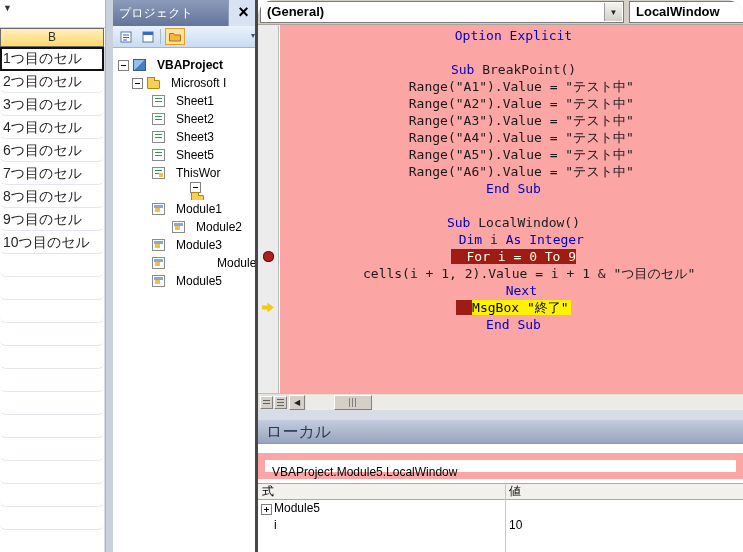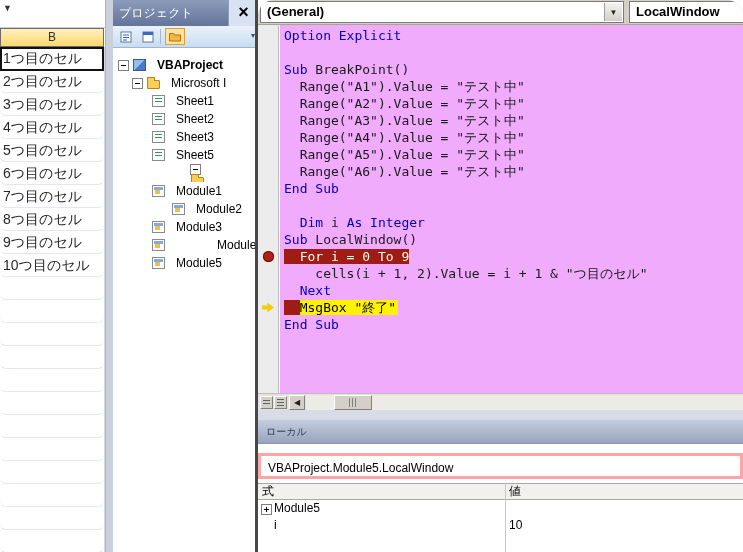--- a/index.html
+++ b/index.html
@@ -65,8 +65,8 @@
   .dot{width:11px;height:11px;border-radius:50%;background:#B0201A;box-shadow:inset 0 0 0 1px #70100C;}
   .cur-arrow{width:12px;height:10px;background:#F2CC0C;filter:drop-shadow(0 0 1px #7A6A00);
       clip-path:polygon(0 30%,45% 30%,45% 0,100% 50%,45% 100%,45% 70%,0 70%);}
-  .code-body{position:absolute;left:22px;top:25px;right:0;height:368px;background:#f0abfc;overflow:hidden;
-      font-family:"DejaVu Sans Mono","Liberation Mono",monospace;font-size:13px;padding-top:2px;}
+  .code-body{position:absolute;left:22px;top:25px;right:0;height:368px;background:#fca5a5;overflow:hidden;
+      font-family:"DejaVu Sans Mono","Liberation Mono",monospace;font-size:13px;padding-top:2px;text-align:center;}
   .cline{height:17px;line-height:17px;white-space:pre;padding-left:4px;}
   .kw{color:#0000C0;}
   .pl{color:#1A1A1A;}

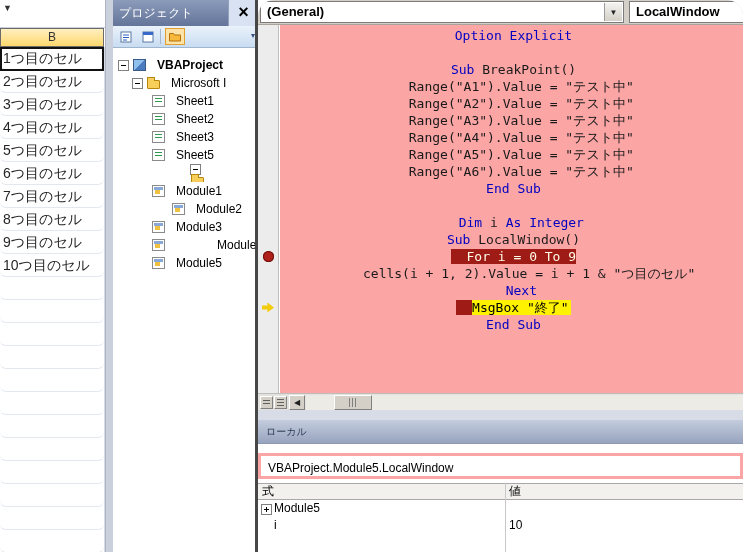--- a/index.html
+++ b/index.html
@@ -117,7 +117,6 @@
         <div class="xrow">2つ目のセル</div>
         <div class="xrow">3つ目のセル</div>
         <div class="xrow">4つ目のセル</div>
-        <div class="xrow">5つ目のセル</div>
         <div class="xrow">6つ目のセル</div>
         <div class="xrow">7つ目のセル</div>
         <div class="xrow">8つ目のセル</div>

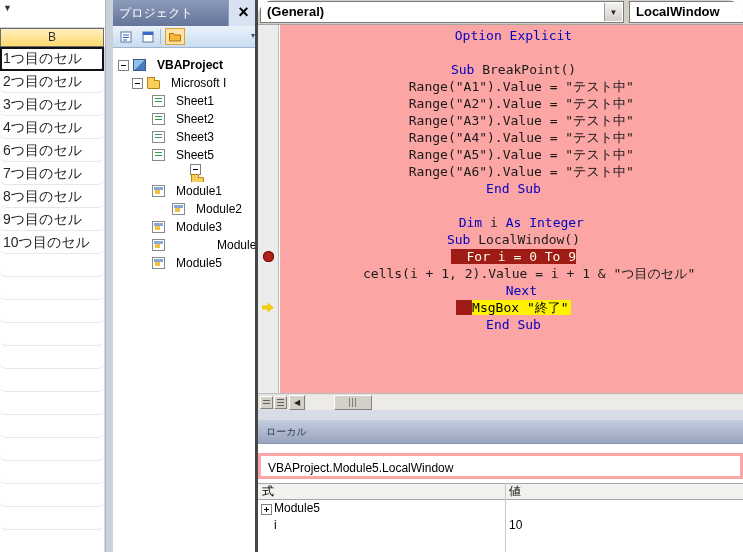--- a/index.html
+++ b/index.html
@@ -192,6 +192,10 @@
           <span class="tree-icon icon-sheet"></span>
           <span class="tlabel">Sheet5</span>
         </div>
+        <div class="titem" style="padding-left: 35px;">
+          <span class="tree-icon icon-workbook"></span>
+          <span class="tlabel">ThisWor</span>
+        </div>
         <div class="titem" style="padding-left: 19px; flex-direction: column;">
           <span class="ebox"></span>
           <span class="tree-icon icon-folder"></span>

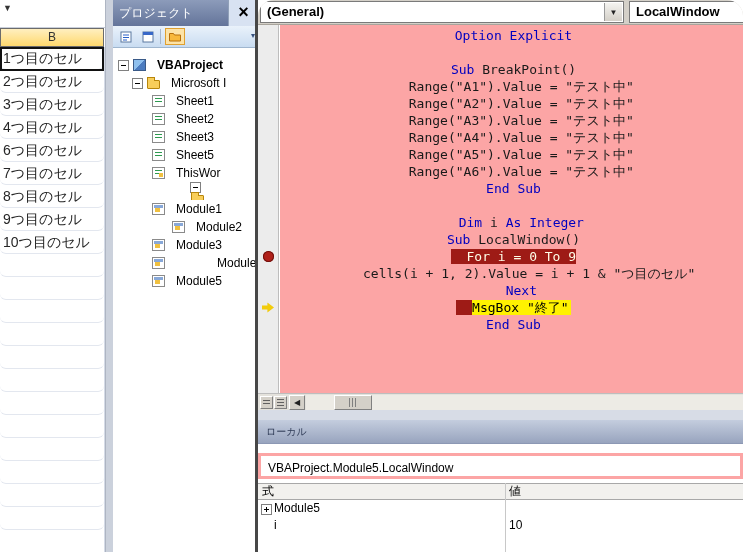--- a/index.html
+++ b/index.html
@@ -273,8 +273,8 @@
         <div class="cline"><span class="pl">  Range("A6").Value = "テスト中"</span></div>
         <div class="cline"><span class="kw">End Sub</span></div>
         <div class="cline"></div>
+        <div class="cline"><span class="kw">Sub </span><span class="pl">LocalWindow()</span></div>
         <div class="cline"><span class="pl">  </span><span class="kw">Dim</span><span class="pl"> i </span><span class="kw">As</span><span class="pl"> </span><span class="kw">Integer</span></div>
-        <div class="cline"><span class="kw">Sub </span><span class="pl">LocalWindow()</span></div>
         <div class="cline"><span class="bp">  For i = 0 To 9</span></div>
         <div class="cline"><span class="pl">    cells(i + 1, 2).Value = i + 1 &amp; "つ目のセル"</span></div>
         <div class="cline"><span class="pl">  </span><span class="kw">Next</span></div>

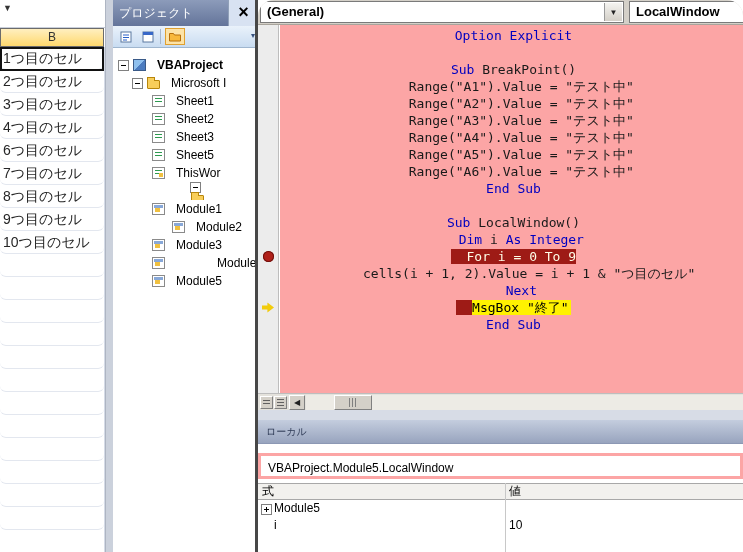--- a/index.html
+++ b/index.html
@@ -87,7 +87,7 @@
   
   #locals{position:absolute;left:258px;top:420px;width:485px;height:132px;background:#fff;overflow:hidden;}
   .loc-title{position:absolute;left:0;top:0;right:0;height:24px;background:linear-gradient(#C4CDDE,#98A4BE);
-      font-size:10px;color:#2E3A55;line-height:24px;padding-left:8px;border-bottom:1px solid #8C98B4;box-sizing:border-box;}
+      font-size:16px;color:#2E3A55;line-height:24px;padding-left:8px;border-bottom:1px solid #8C98B4;box-sizing:border-box;}
   .loc-context{position:absolute;left:0;top:33px;right:0;height:26px;background:#fff;border:3px solid #fca5a5;
       box-sizing:border-box;font-size:12px;line-height:24px;padding-left:7px;color:#000;}
   .loc-grid{position:absolute;left:0;top:63px;right:0;bottom:0;}

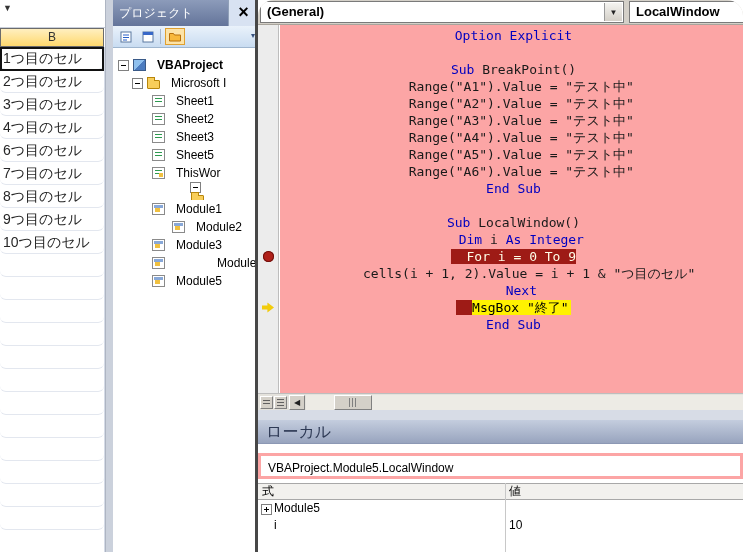--- a/index.html
+++ b/index.html
@@ -88,7 +88,7 @@
   #locals{position:absolute;left:258px;top:420px;width:485px;height:132px;background:#fff;overflow:hidden;}
   .loc-title{position:absolute;left:0;top:0;right:0;height:24px;background:linear-gradient(#C4CDDE,#98A4BE);
       font-size:16px;color:#2E3A55;line-height:24px;padding-left:8px;border-bottom:1px solid #8C98B4;box-sizing:border-box;}
-  .loc-context{position:absolute;left:0;top:33px;right:0;height:26px;background:#fff;border:3px solid #fca5a5;
+  .loc-context{position:absolute;left:0;top:33px;right:0;height:26px;background:#fff;border:7px solid #fca5a5;
       box-sizing:border-box;font-size:12px;line-height:24px;padding-left:7px;color:#000;}
   .loc-grid{position:absolute;left:0;top:63px;right:0;bottom:0;}
   .loc-head{height:17px;background:#F2F1EE;border-top:1px solid #A8A8A8;border-bottom:1px solid #A8A8A8;

